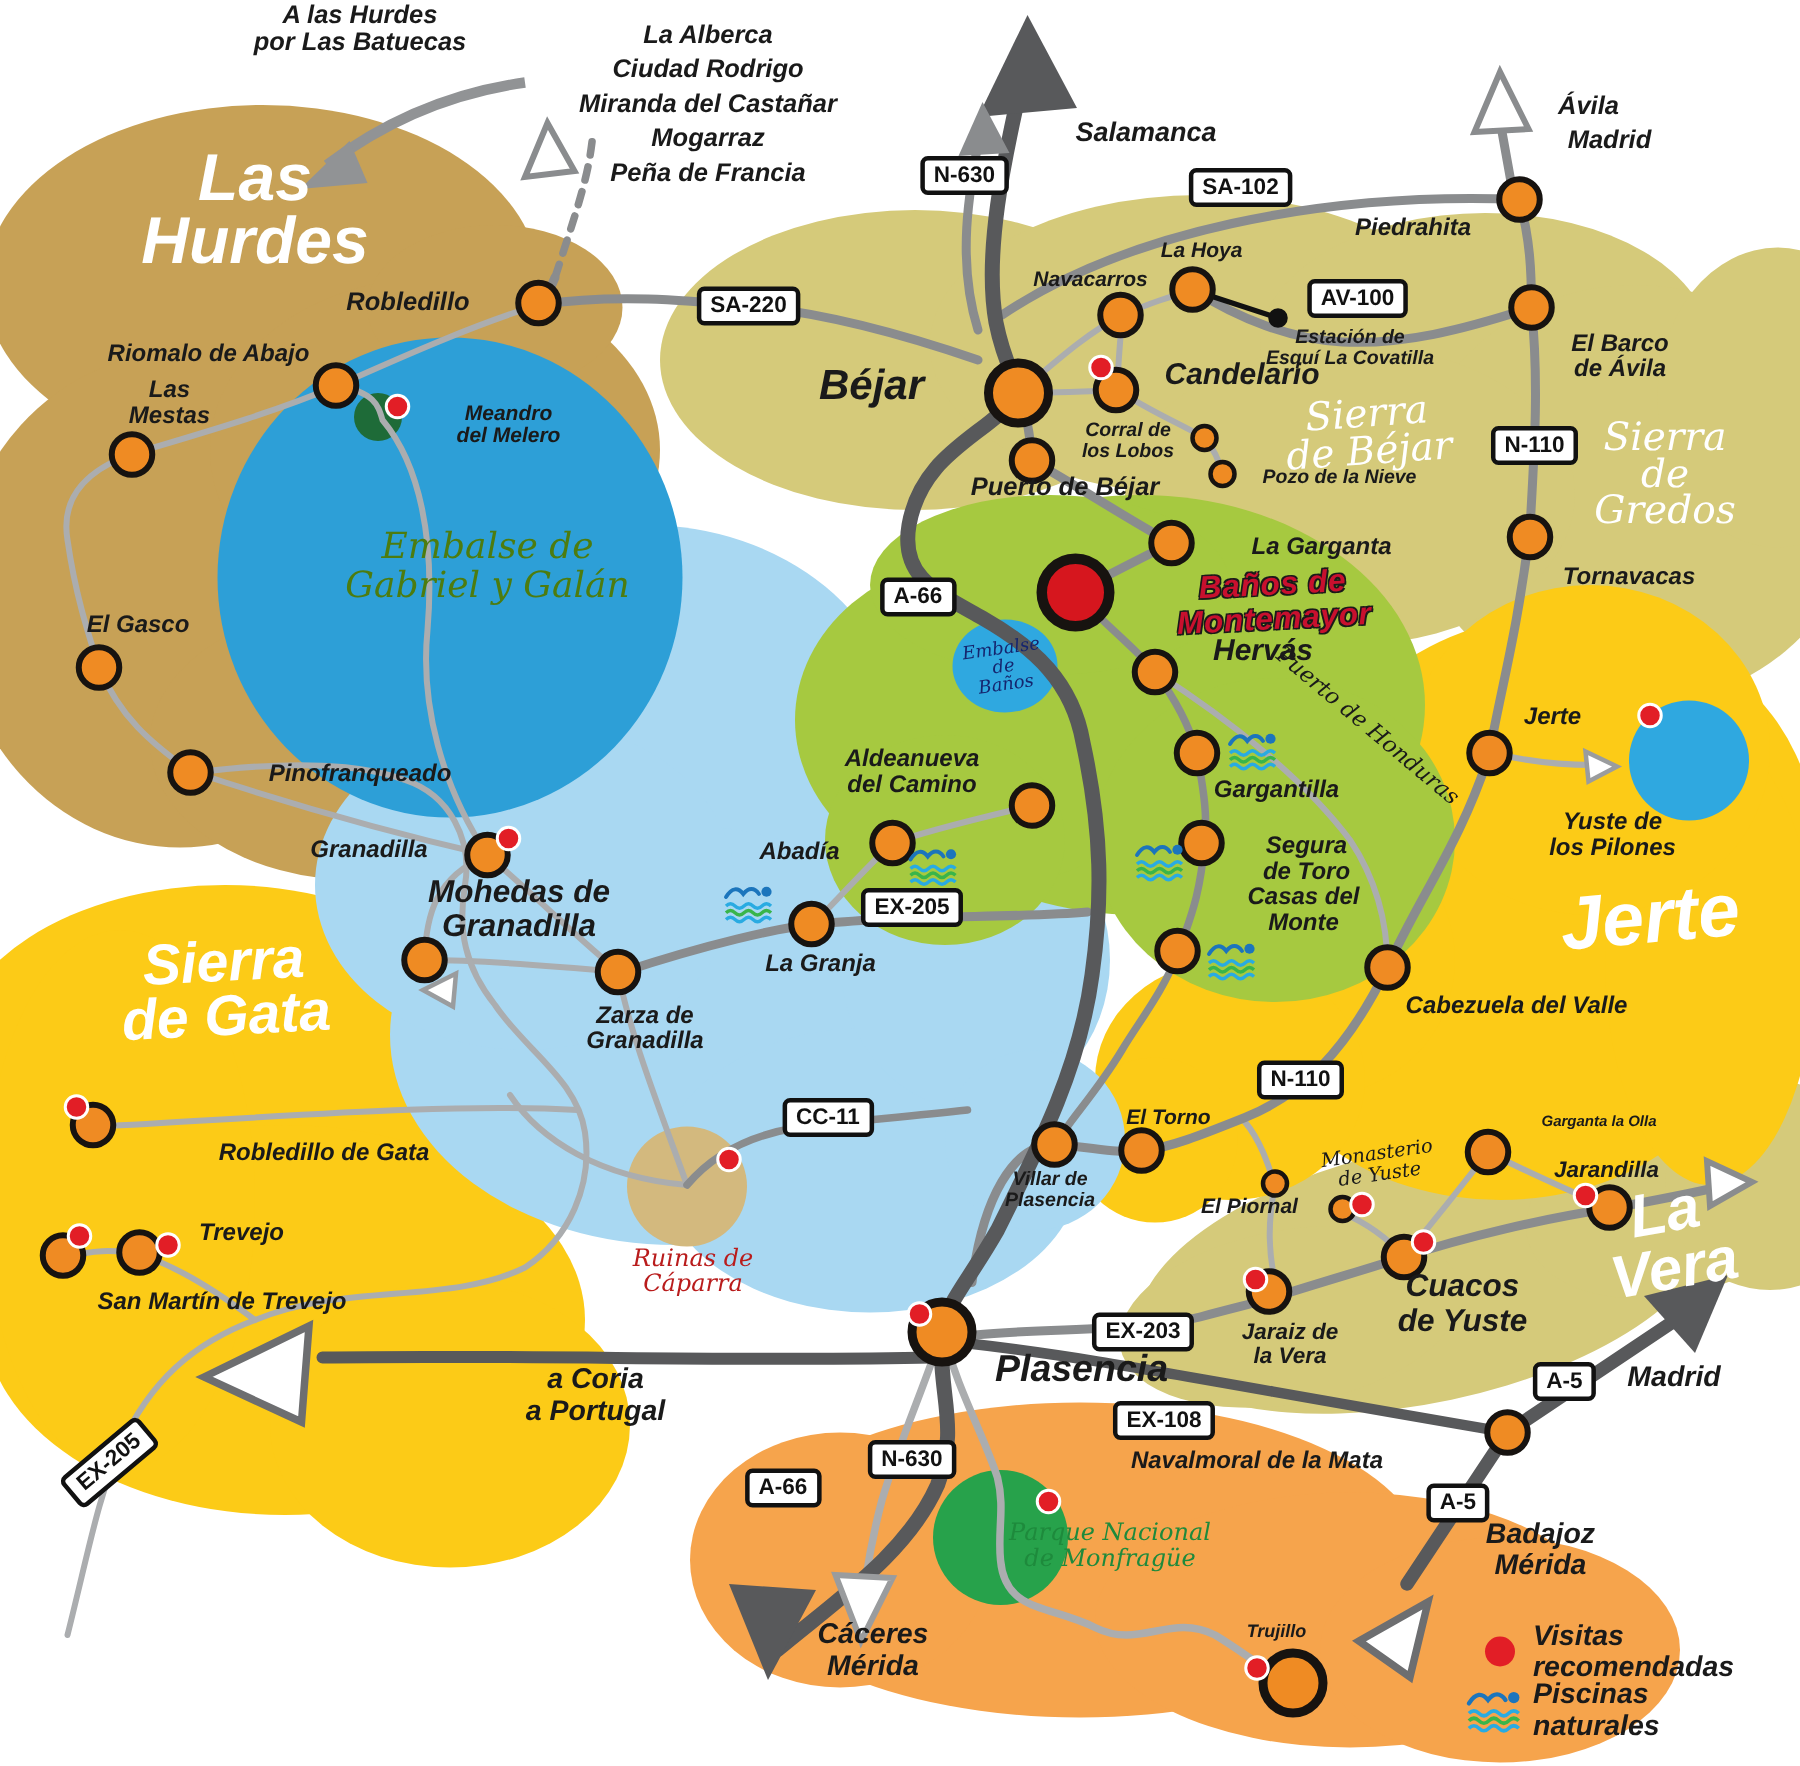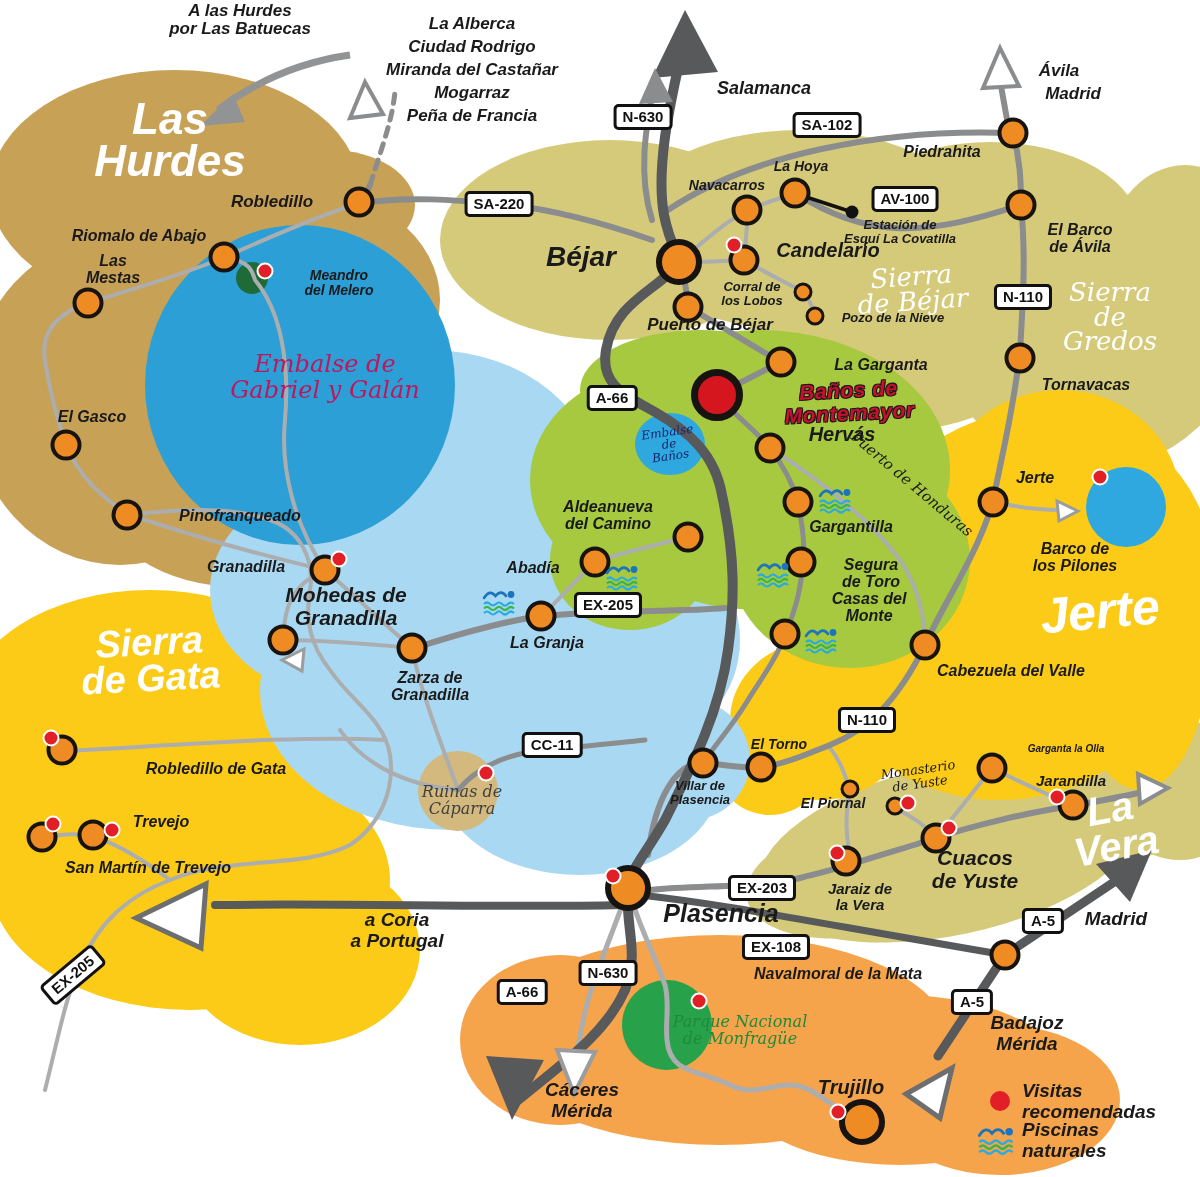--- a/index.html
+++ b/index.html
@@ -289,7 +289,7 @@
 de
 Gredos</div>
 
-<div class="lbl script" style="left:325px;top:378px;font-size:24px;color:#be185d">Embalse de
+<div class="lbl script" style="left:325px;top:378px;font-size:24px;color:#4d7c0f">Embalse de
 Gabriel y Galán</div>
 <div class="lbl script" style="left:669px;top:444px;font-size:12px;color:#15256E;transform:translate(-50%,-50%) rotate(-8deg);line-height:1">Embalse
 de

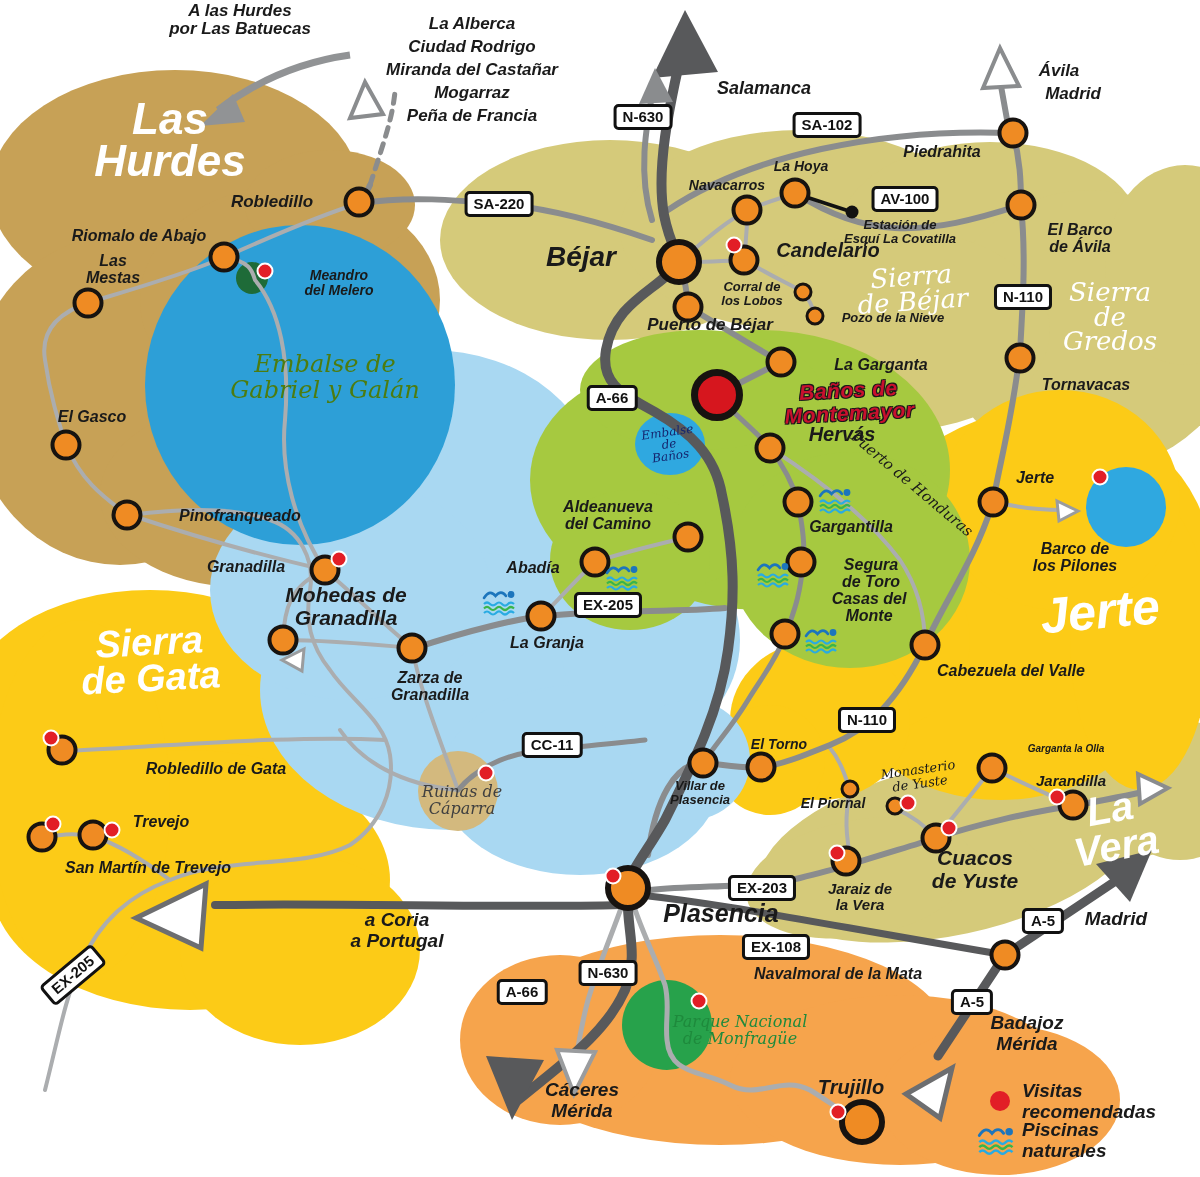--- a/index.html
+++ b/index.html
@@ -296,7 +296,7 @@
 Baños</div>
 <div class="lbl" style="left:339px;top:283px;font-size:14px">Meandro
 del Melero</div>
-<div class="lbl" style="left:1075px;top:557px;font-size:16px">Barco de
+<div class="lbl" style="left:1075px;top:557px;font-size:16px">Yuste de
 los Pilones</div>
 <div class="lbl" style="left:900px;top:232px;font-size:13px">Estación de
 Esquí La Covatilla</div>

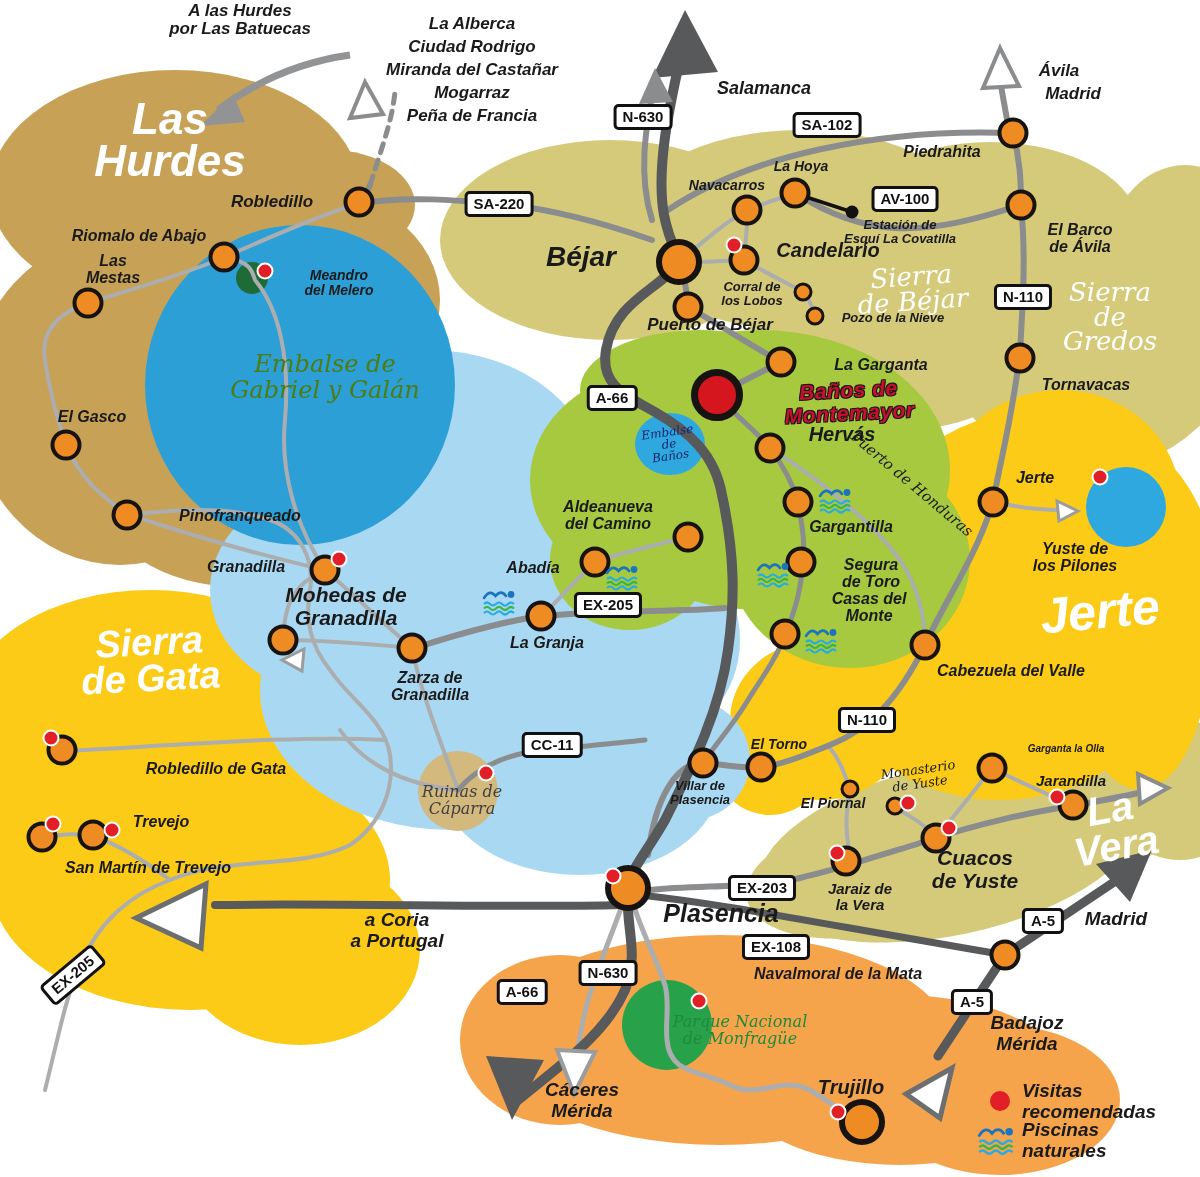--- a/index.html
+++ b/index.html
@@ -301,7 +301,7 @@
 <div class="lbl" style="left:900px;top:232px;font-size:13px">Estación de
 Esquí La Covatilla</div>
 <div class="lbl script" style="left:912px;top:484px;font-size:15px;transform:translate(-50%,-50%) rotate(40deg)">Puerto de Honduras</div>
-<div class="lbl script" style="left:462px;top:800px;font-size:16px;color:#404040">Ruinas de
+<div class="lbl script" style="left:462px;top:847px;font-size:16px;color:#b91c1c">Ruinas de
 Cáparra</div>
 <div class="lbl script" style="left:919px;top:777px;font-size:13px;transform:translate(-50%,-50%) rotate(-8deg)">Monasterio
 de Yuste</div>

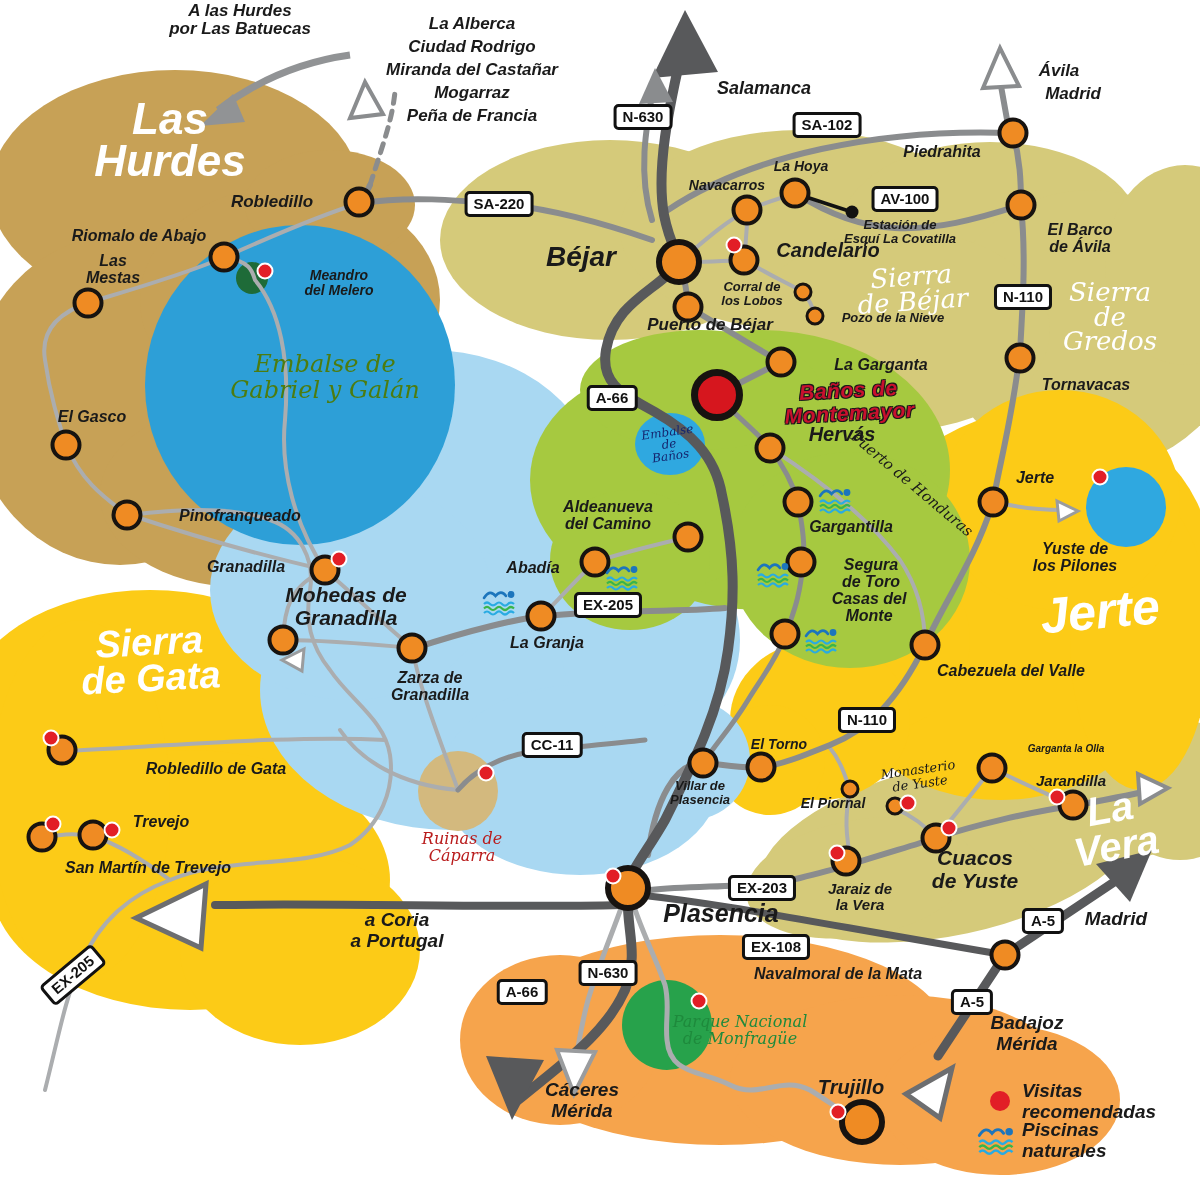--- a/index.html
+++ b/index.html
@@ -361,7 +361,7 @@
 <div class="lbl" style="left:161px;top:822px;font-size:16px">Trevejo</div>
 <div class="lbl" style="left:148px;top:868px;font-size:16px">San Martín de Trevejo</div>
 <div class="lbl" style="left:838px;top:974px;font-size:16px">Navalmoral de la Mata</div>
-<div class="lbl" style="left:851px;top:1088px;font-size:20px">Trujillo</div>
+<div class="lbl" style="left:851px;top:1088px;font-size:12px">Trujillo</div>
 
 <div class="lbl" style="left:240px;top:20px">A las Hurdes
 por Las Batuecas</div>

